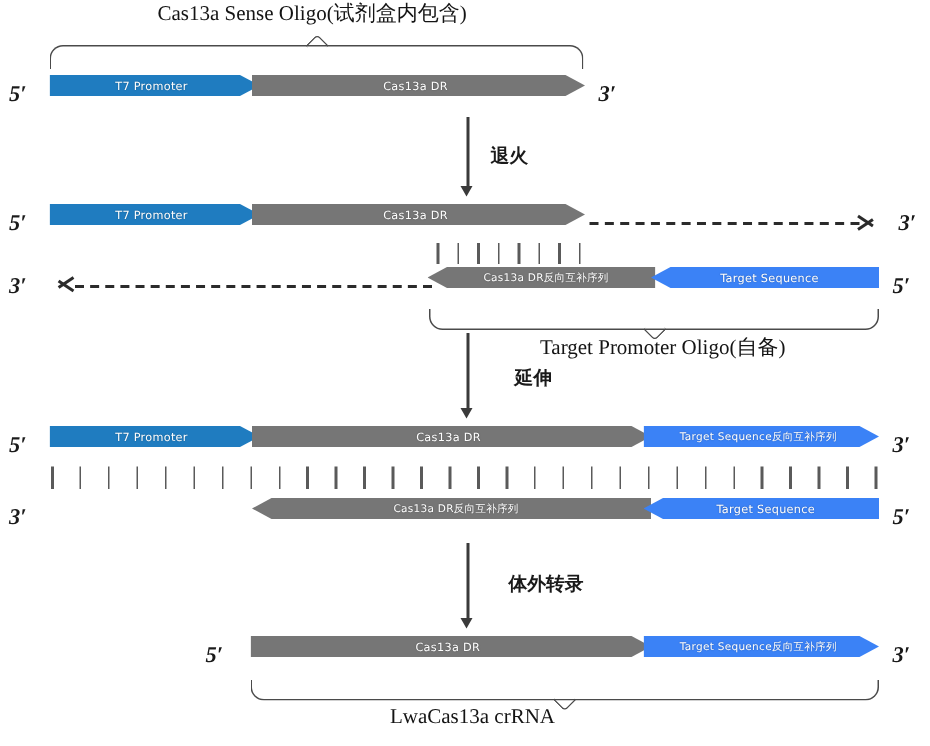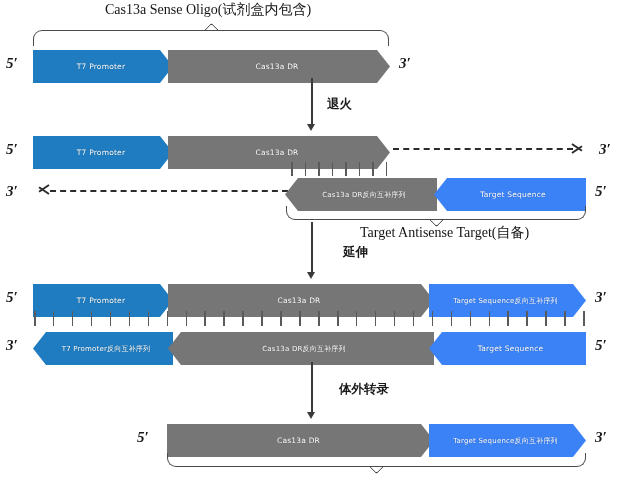--- a/index.html
+++ b/index.html
@@ -39,7 +39,7 @@
   
   .seg{
     position:absolute;
-    height:33px;
+    height:14px;
     display:flex;align-items:center;justify-content:center;
     box-sizing:border-box;
     color:#ffffff;

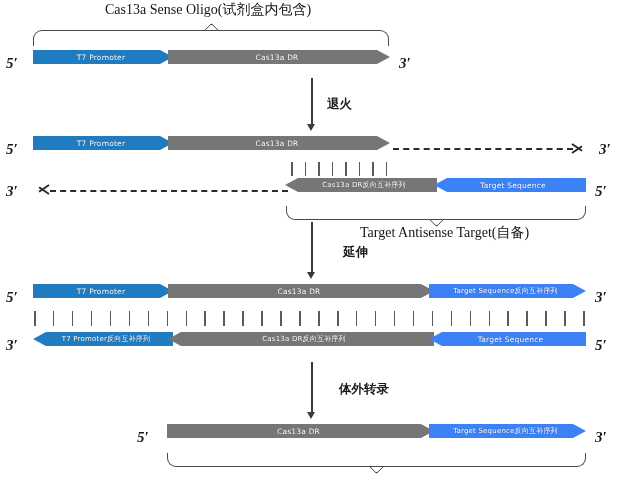--- a/index.html
+++ b/index.html
@@ -172,7 +172,7 @@
   <div class="bracket up" style="left:286px;top:206px;width:300px;height:14px;">
       <span class="nib"></span>
     </div>
-  <div class="abs caption" style="left:360px;top:226px;">Target Antisense Target(自备)</div>
+  <div class="abs caption" style="left:360px;top:226px;">Target Promoter Oligo(自备)</div>
 
   <div class="vline" style="left:311px;top:222px;height:52px;"></div>
   <div class="vhead" style="left:307px;top:272px;"></div>

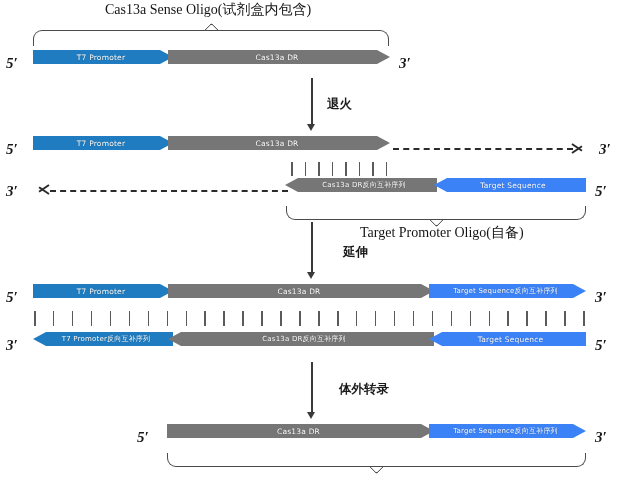--- a/index.html
+++ b/index.html
@@ -224,9 +224,6 @@
     </div>
 
   <div class="abs end-label" style="left:6px;top:338px;">3′</div>
-  <div class="seg left c-blue small" style="left:33px;top:332px;width:140px;">
-    <span class="txt">T7 Promoter反向互补序列</span>
-  </div>
   <div class="seg left c-gray small" style="left:168px;top:332px;width:266px;">
     <span class="txt">Cas13a DR反向互补序列</span>
   </div>

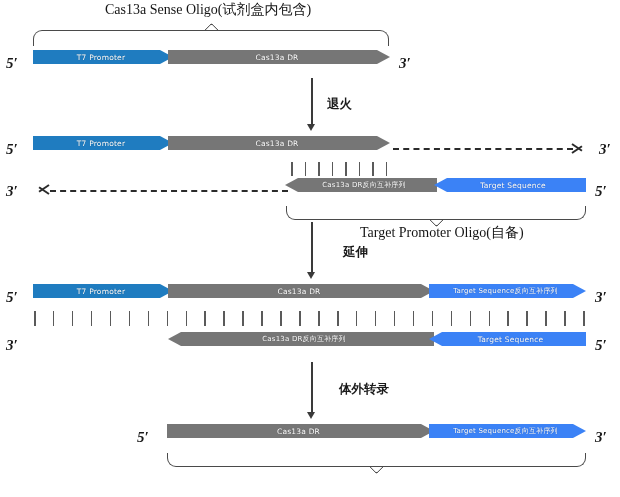--- a/index.html
+++ b/index.html
@@ -248,6 +248,7 @@
   <div class="bracket up" style="left:167px;top:453px;width:419px;height:14px;">
       <span class="nib"></span>
     </div>
+  <div class="abs caption" style="left:315px;top:472px;transform:translateX(-50%);">LwaCas13a crRNA</div>
 
 </div>
 

